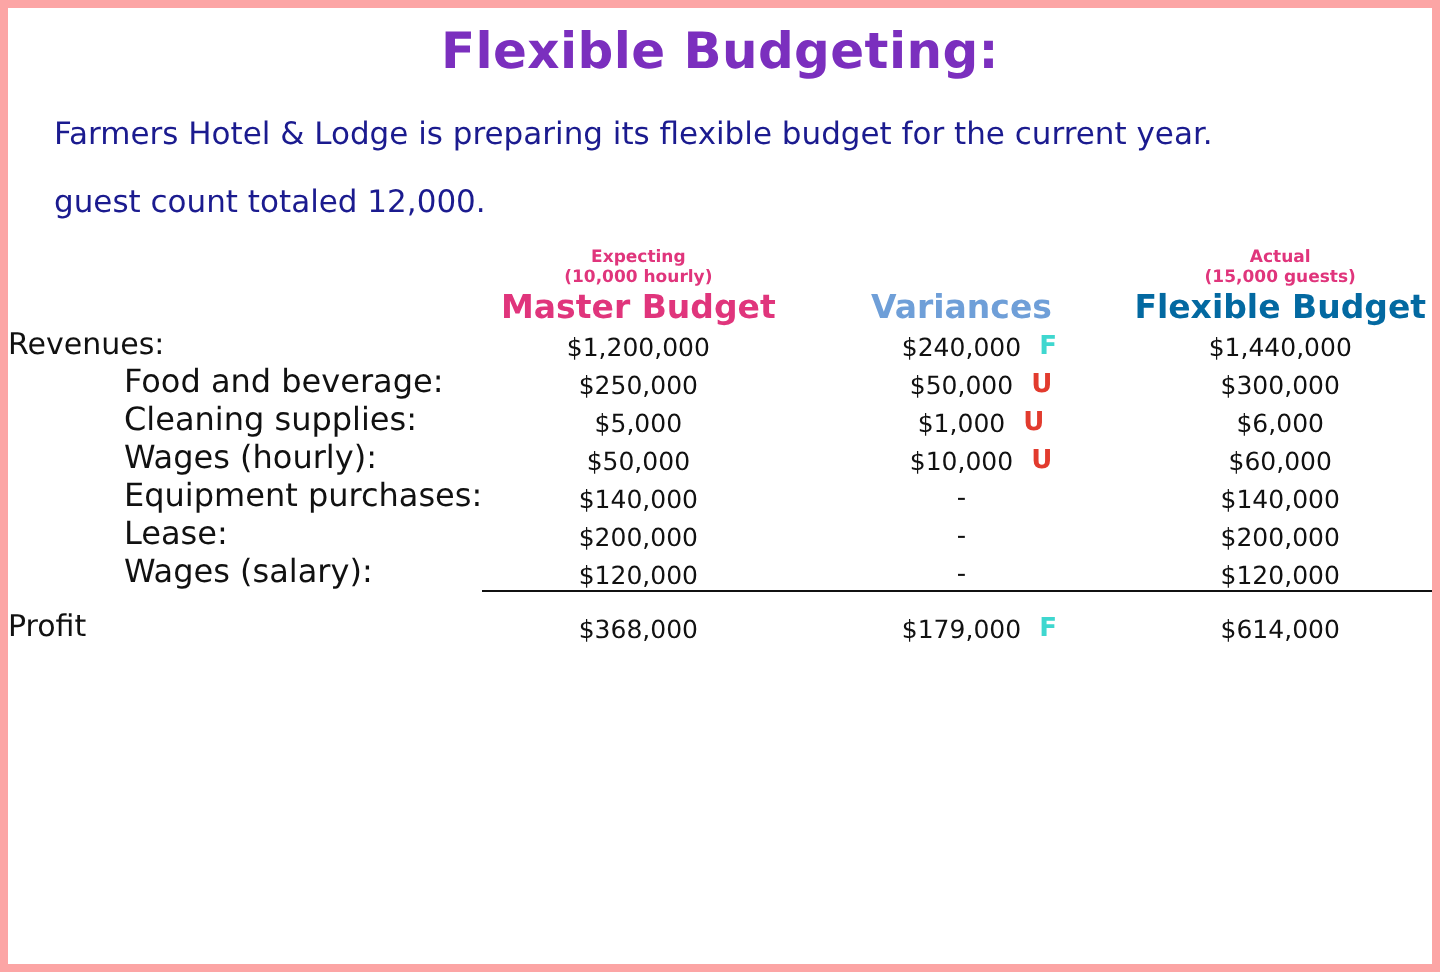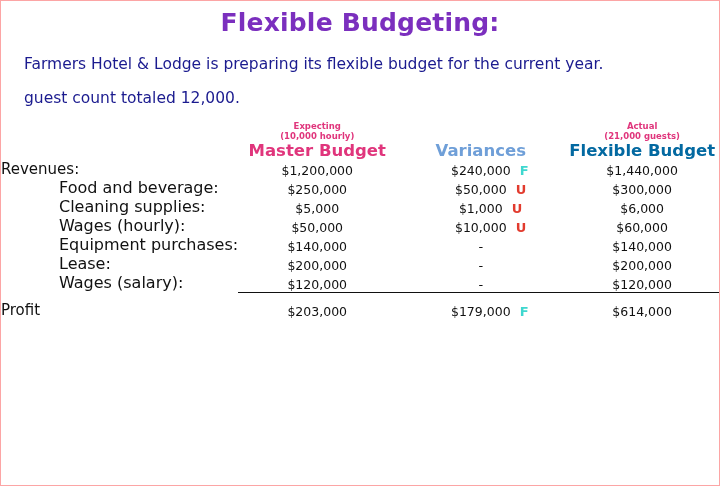--- a/index.html
+++ b/index.html
@@ -19,7 +19,7 @@
     width: 720px;
     height: 486px;
     box-sizing: border-box;
-    border: 1px solid #fca5a5;
+    border: 4px solid #fca5a5;
     background: #fff;
   }
   .title {

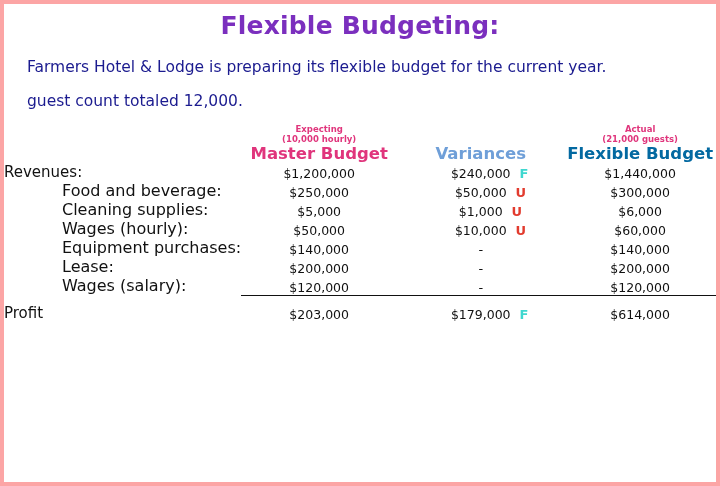--- a/index.html
+++ b/index.html
@@ -154,7 +154,7 @@
         </td>
         <td class="hdr-small">
           <div>Actual</div>
-          <div>(21,000 guests)</div>
+          <div>(15,000 guests)</div>
         </td>
       </tr>
       <tr>

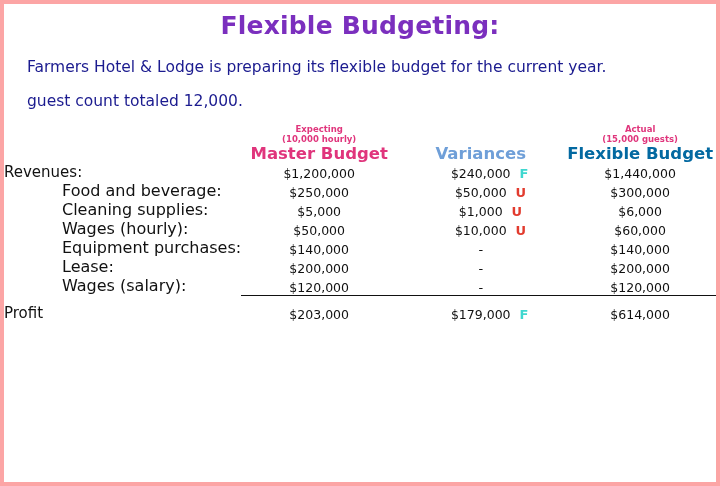--- a/index.html
+++ b/index.html
@@ -226,7 +226,7 @@
 
       <tr class="profit">
         <td class="row-label">Profit</td>
-        <td class="amt">$203,000</td>
+        <td class="amt">$368,000</td>
         <td class="amt var">
           <span>$179,000</span><span class="flag f">F</span>
         </td>

